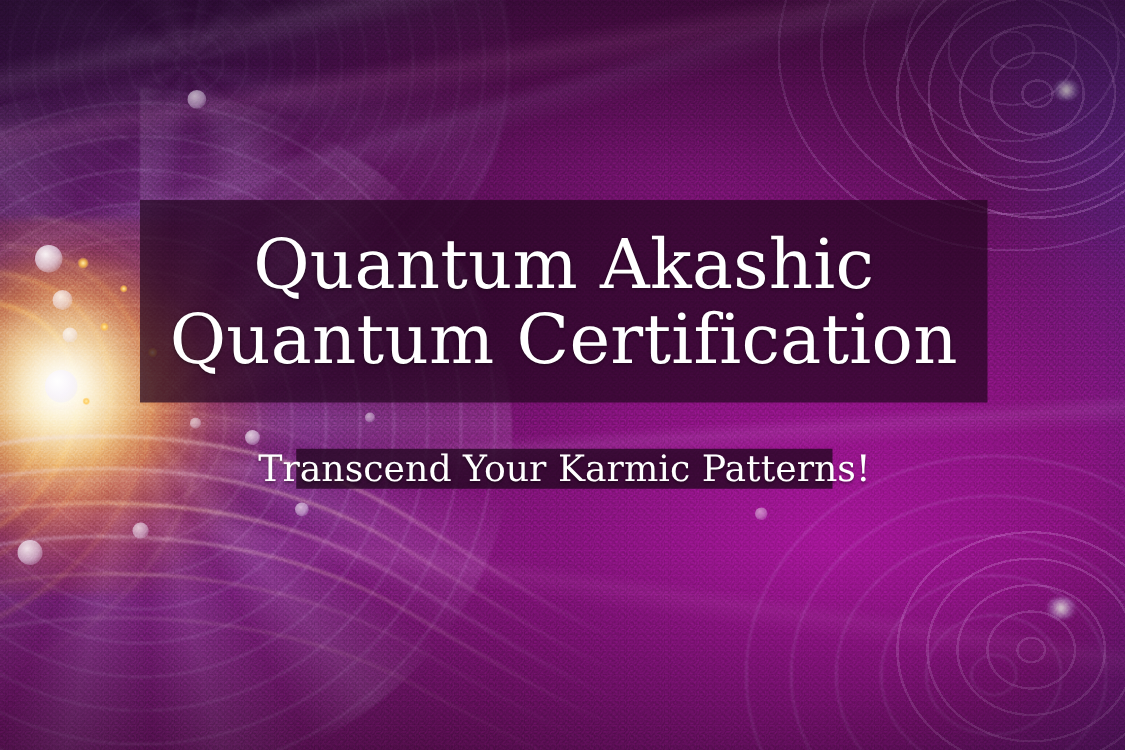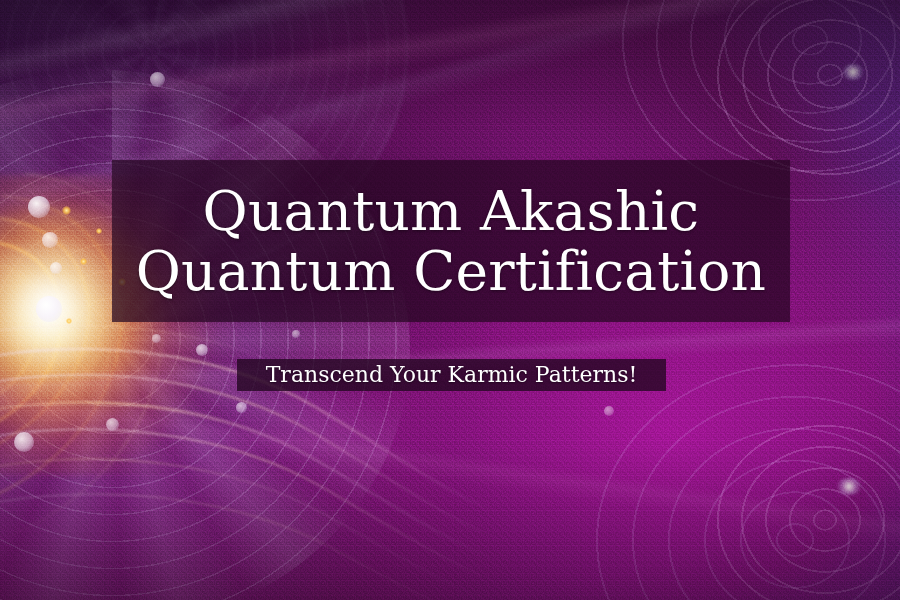--- a/index.html
+++ b/index.html
@@ -252,7 +252,7 @@
   }
   #subtitle-text {
     color: #ffffff;
-    font-size: 22px;
+    font-size: 29px;
     line-height: 1;
     white-space: nowrap;
     text-shadow: 0 1px 2px rgba(0,0,0,.4);

